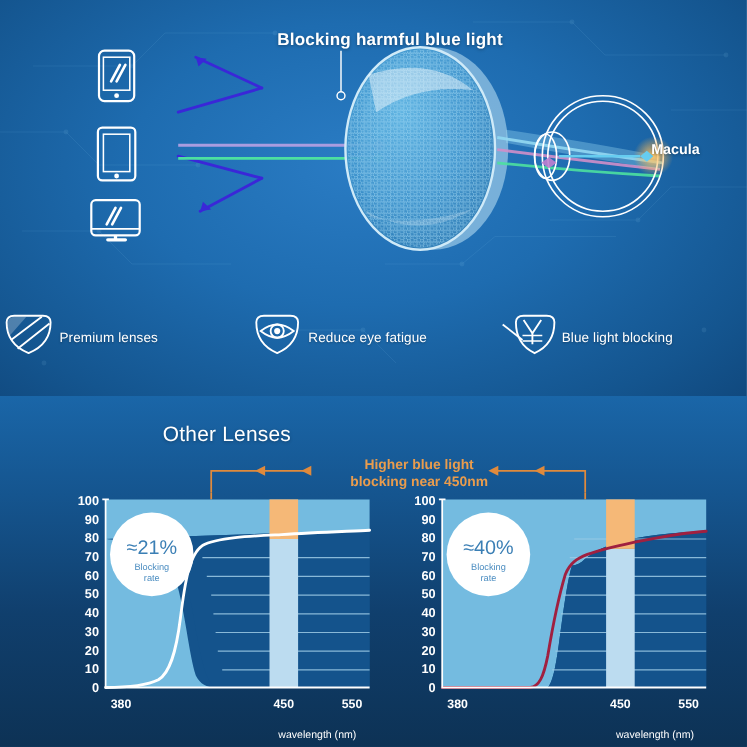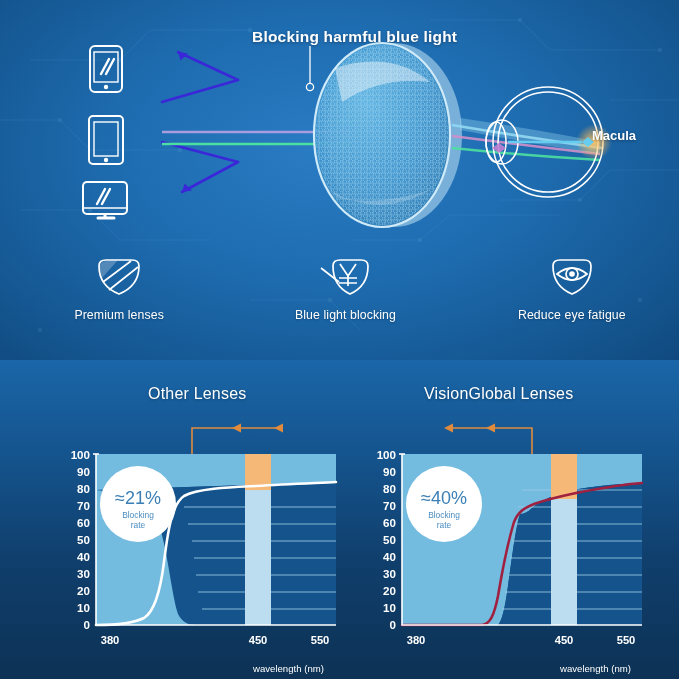--- a/index.html
+++ b/index.html
@@ -38,7 +38,7 @@
     position:absolute; left:0; top:252px; width:679px; height:100px;
     display:flex;
   }
-  .feature { flex:1; display:flex; flex-direction:column; align-items:center;padding-left:12px; }
+  .feature { flex:1; display:flex; flex-direction:row; align-items:center; }
   .feature .ficon { height:46px; display:flex; align-items:flex-end; }
   .feature .flabel {
     margin-top:10px; color:#ffffff; font-size:12.3px; font-weight:500;

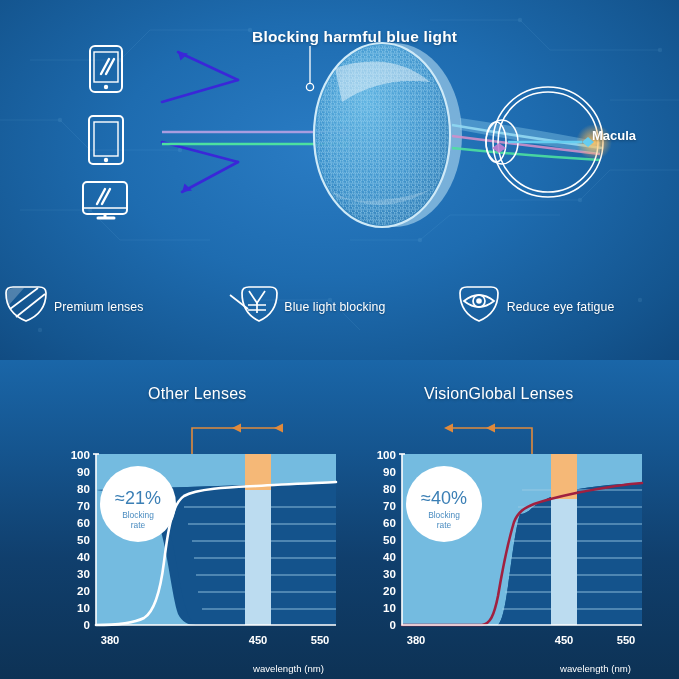--- a/index.html
+++ b/index.html
@@ -232,6 +232,18 @@
 
     <div class="feature">
       <div class="ficon">
+        <svg width="52" height="42">
+          <path d="M7 10 Q7 4 14 4 H38 Q45 4 45 10 Q45 30 26 38 Q7 30 7 10 Z" fill="none" stroke="#fff" stroke-width="1.7"></path>
+          <path d="M11 18 Q26 6 41 18 Q26 30 11 18 Z" fill="none" stroke="#fff" stroke-width="1.7"></path>
+          <circle cx="26" cy="18" r="6" fill="none" stroke="#fff" stroke-width="1.7"></circle>
+          <circle cx="26" cy="18" r="2.8" fill="#fff"></circle>
+        </svg>
+      </div>
+      <div class="flabel">Reduce eye fatigue</div>
+    </div>
+
+    <div class="feature">
+      <div class="ficon">
         <svg width="56" height="42">
           <path d="M16 10 Q16 4 23 4 H44 Q51 4 51 10 Q51 30 33 38 Q16 30 16 10 Z" fill="none" stroke="#fff" stroke-width="1.7"></path>
           <path d="M23 8 L31 20 L39 8" stroke="#fff" stroke-width="1.7" fill="none"></path>
@@ -241,18 +253,6 @@
         </svg>
       </div>
       <div class="flabel">Blue light blocking</div>
-    </div>
-
-    <div class="feature">
-      <div class="ficon">
-        <svg width="52" height="42">
-          <path d="M7 10 Q7 4 14 4 H38 Q45 4 45 10 Q45 30 26 38 Q7 30 7 10 Z" fill="none" stroke="#fff" stroke-width="1.7"></path>
-          <path d="M11 18 Q26 6 41 18 Q26 30 11 18 Z" fill="none" stroke="#fff" stroke-width="1.7"></path>
-          <circle cx="26" cy="18" r="6" fill="none" stroke="#fff" stroke-width="1.7"></circle>
-          <circle cx="26" cy="18" r="2.8" fill="#fff"></circle>
-        </svg>
-      </div>
-      <div class="flabel">Reduce eye fatigue</div>
     </div>
   </div>
 

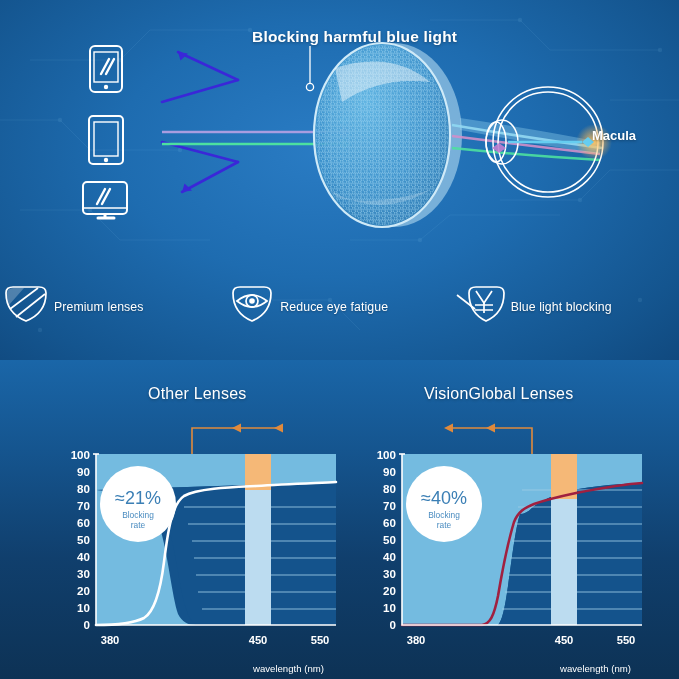--- a/index.html
+++ b/index.html
@@ -52,7 +52,7 @@
     background: linear-gradient(180deg,#1a66a8 0%, #15558f 28%, #103f6d 62%, #0d3255 100%);
   }
   .chart-title {
-    position:absolute; color:#ffffff; font-size:16px; font-weight:500;
+    position:absolute; color:#ffffff; font-size:19px; font-weight:500;
     letter-spacing:.2px; white-space:nowrap; text-shadow:0 1px 3px rgba(0,0,0,.3);
   }
   #title-left  { left:148px; top:385px; }

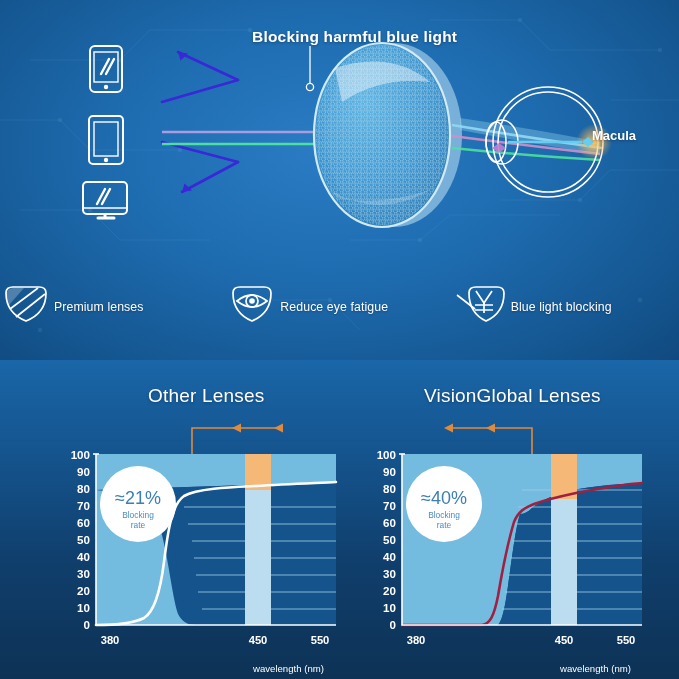--- a/index.html
+++ b/index.html
@@ -259,7 +259,6 @@
   <div class="lower"></div>
 
   <div class="chart-title" id="title-left">Other Lenses</div>
-  <div class="chart-title" id="title-right">VisionGlobal Lenses</div>
 
   <svg style="position:absolute; left:186px; top:420px;" width="352" height="38">
     <g stroke="#e08a3c" stroke-width="1.6" fill="none">

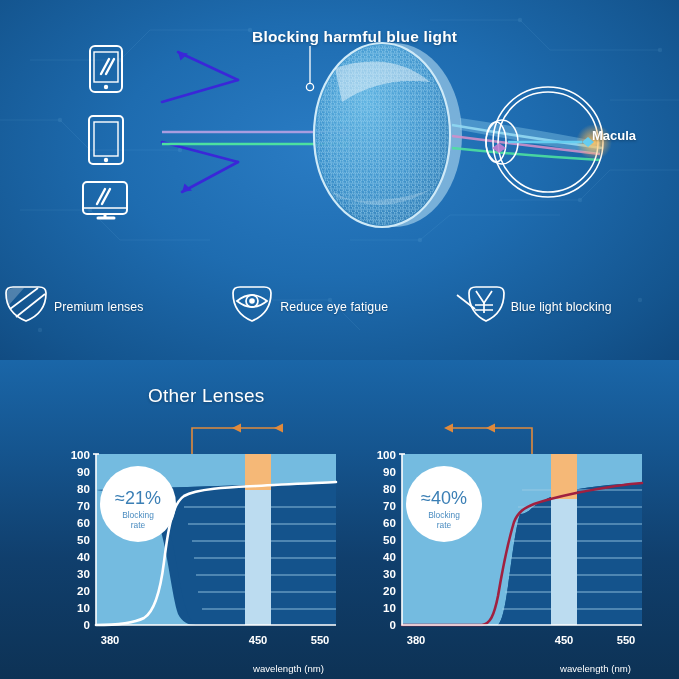--- a/index.html
+++ b/index.html
@@ -272,6 +272,10 @@
       <path d="M258 8 l9 -4.5 l0 9 z"></path>
     </g>
   </svg>
+  <div class="annot">
+    <div>Higher blue light</div>
+    <div>blocking near 450nm</div>
+  </div>
 
   <svg style="position:absolute; left:186px; top:448px;" width="352" height="56">
     <path d="M6 0 L6 40" stroke="#e08a3c" stroke-width="1.6" fill="none"></path>

